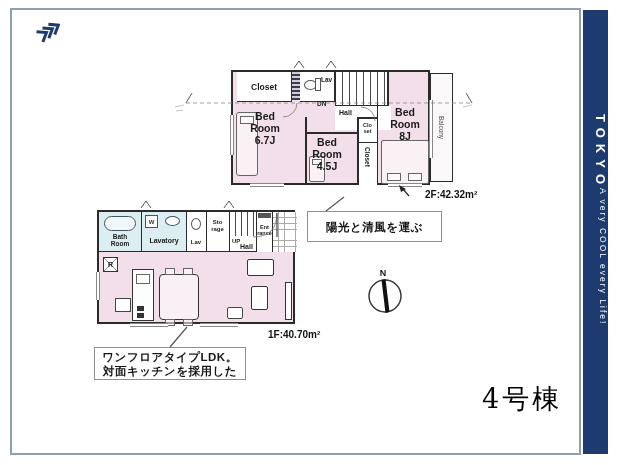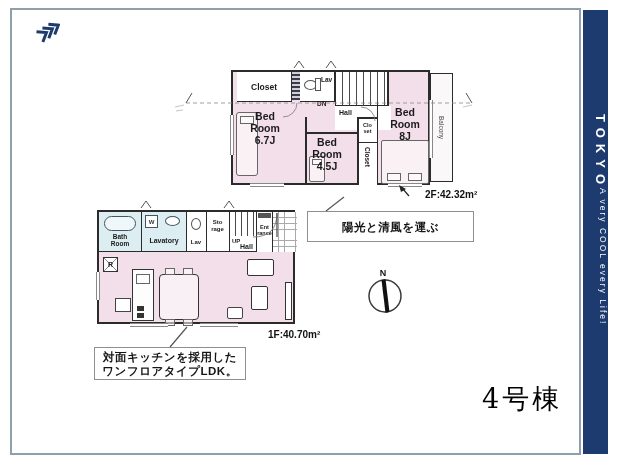--- a/index.html
+++ b/index.html
@@ -115,7 +115,7 @@
 
   <div class="area-lbl" style="left:409px;top:189px;margin-left:16px;">2F:42.32m²</div>
 
-  <div class="callout" style="left:307px;top:211px;width:167px;height:31px;">
+  <div class="callout" style="left:307px;top:211px;width:135px;height:31px;">
     <div>陽光と清風を運ぶ</div>
   </div>
 

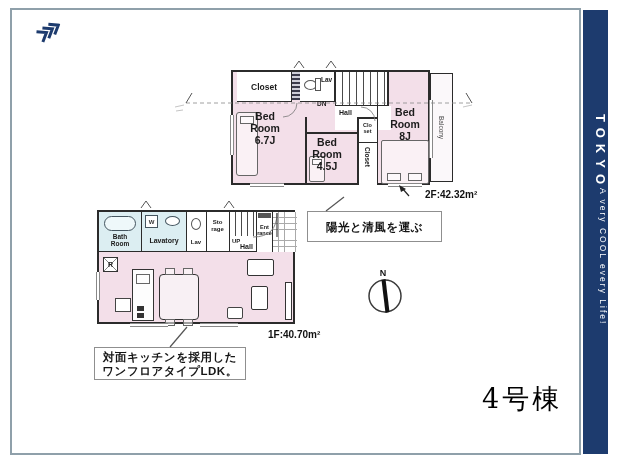--- a/index.html
+++ b/index.html
@@ -177,8 +177,8 @@
   <div class="area-lbl" style="left:249px;top:329px;margin-left:19px;">1F:40.70m²</div>
 
   <div class="callout" style="left:94px;top:347px;width:152px;height:33px;">
+    <div>ワンフロアタイプLDK。</div>
     <div>対面キッチンを採用した</div>
-    <div>ワンフロアタイプLDK。</div>
   </div>
 
   <div class="building">4号棟</div>

